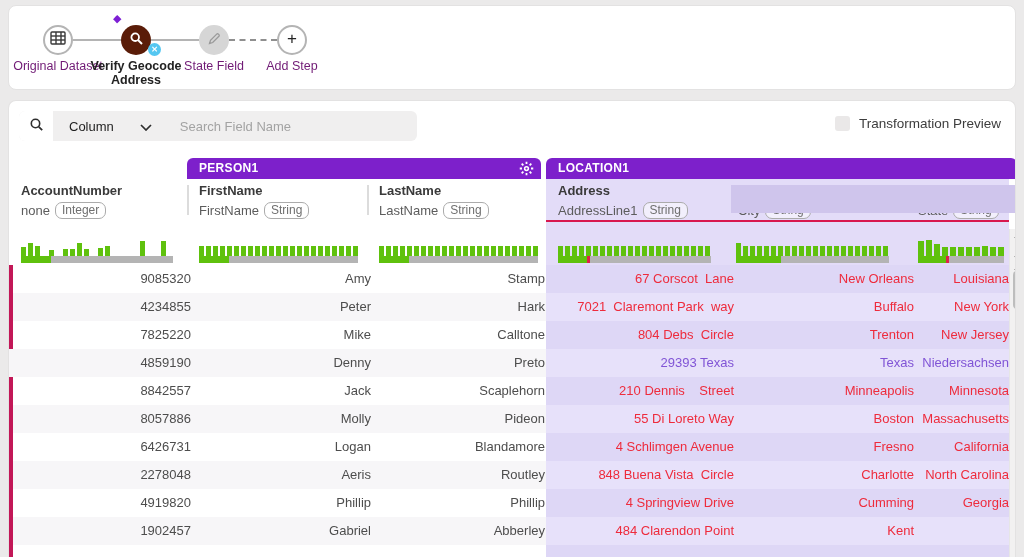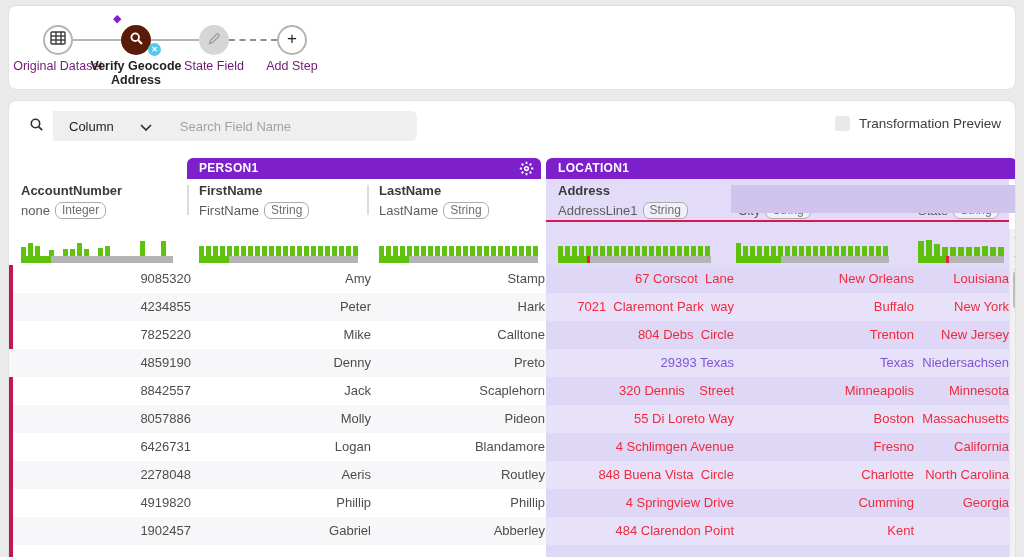--- a/index.html
+++ b/index.html
@@ -446,7 +446,7 @@
     <div class="cell c-first">Jack</div>
     <div class="cell c-last">Scaplehorn</div>
     <div class="loc">
-      <div class="cell c-addr">320 Dennis    Street</div>
+      <div class="cell c-addr">210 Dennis    Street</div>
       <div class="cell c-city">Minneapolis</div>
       <div class="cell c-state">Minnesota</div>
     </div>

